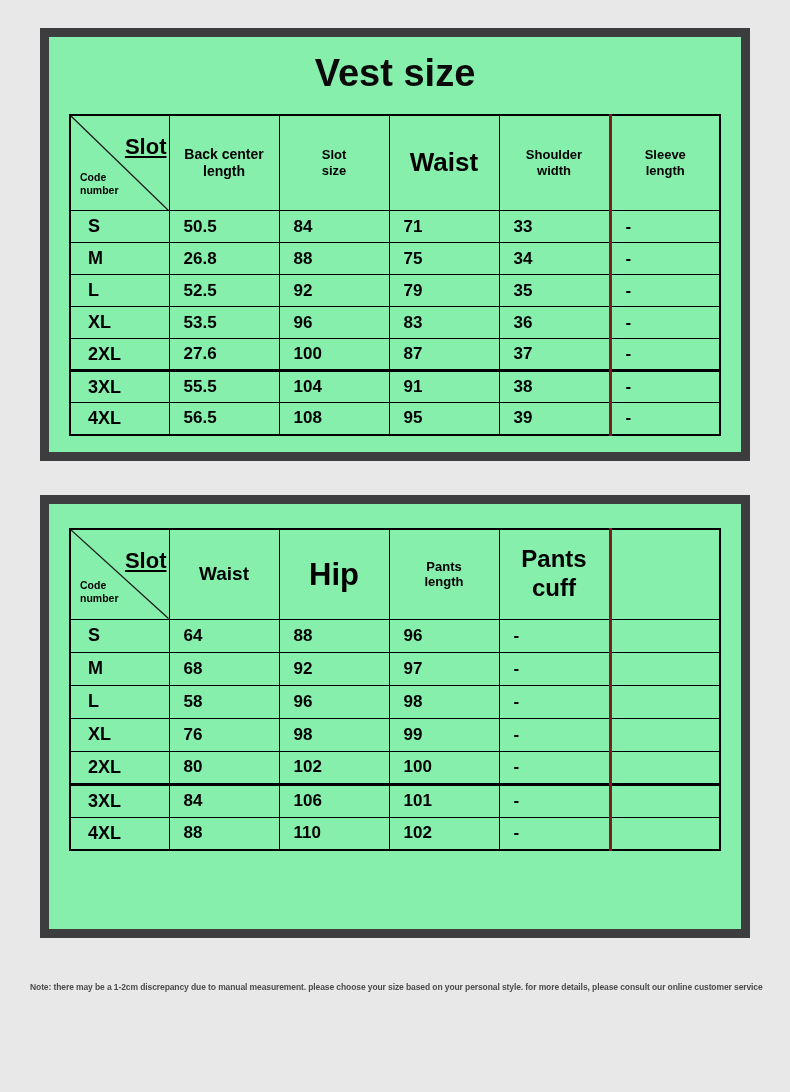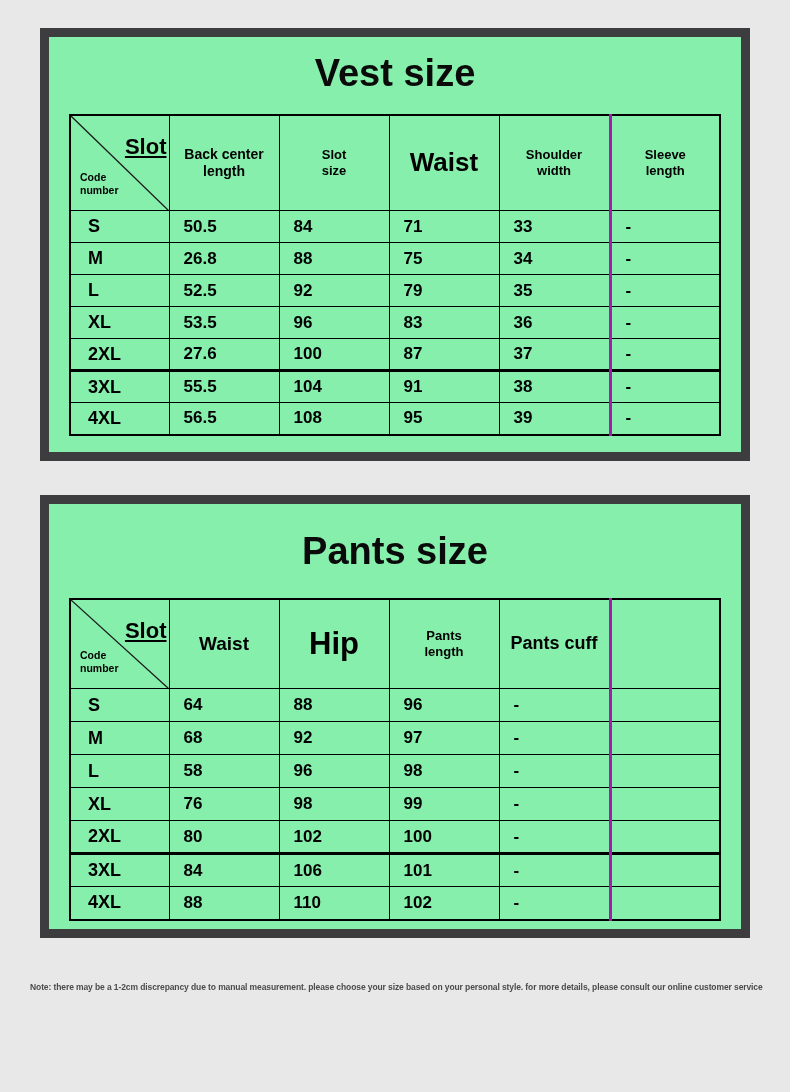--- a/index.html
+++ b/index.html
@@ -61,7 +61,7 @@
   .size-table td.code { padding-left:17px; font-size:18px; }
 
   
-  .size-table th:nth-child(6), .size-table td:nth-child(6) { border-left:3px solid #a21caf; }
+  .size-table th:nth-child(6), .size-table td:nth-child(6) { border-left:3px solid #7f1d1d; }
   .size-table tr.thick-top td { border-top:3px solid #000; }
 
   

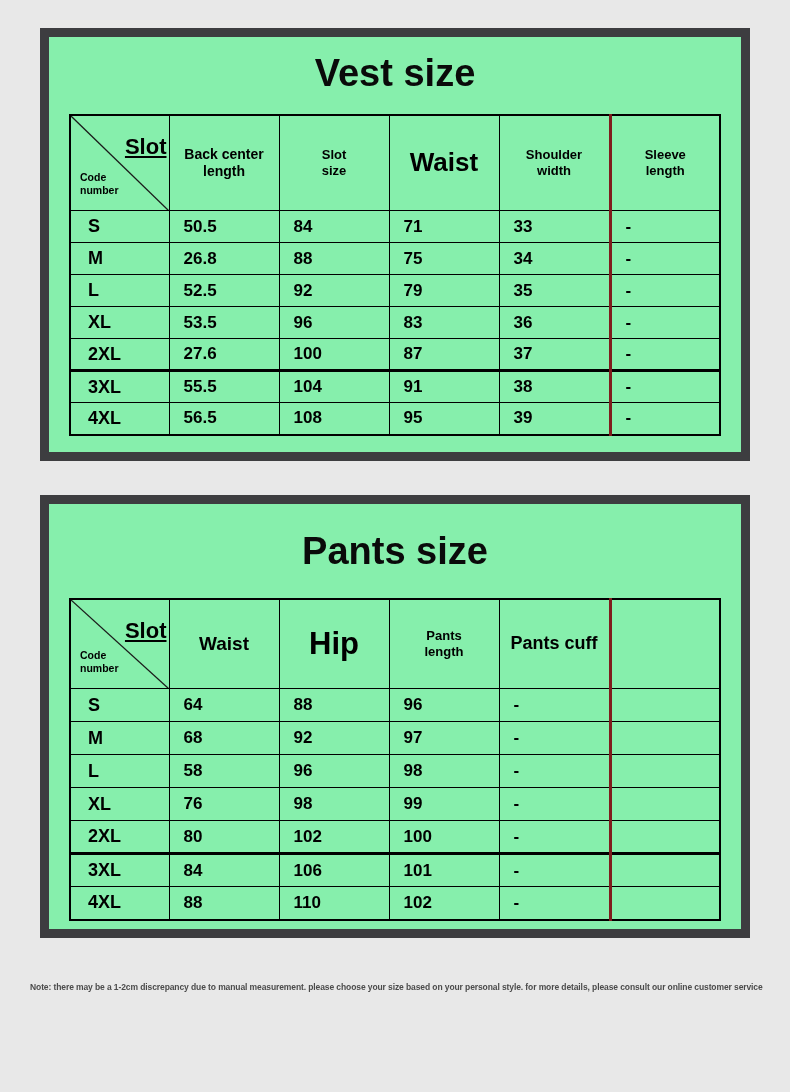--- a/index.html
+++ b/index.html
@@ -180,7 +180,6 @@
 </div>
 
 <div class="panel panel2">
-  <h1 class="title">Pants size</h1>
   <table class="size-table pants">
     <colgroup>
       <col style="width:99px">

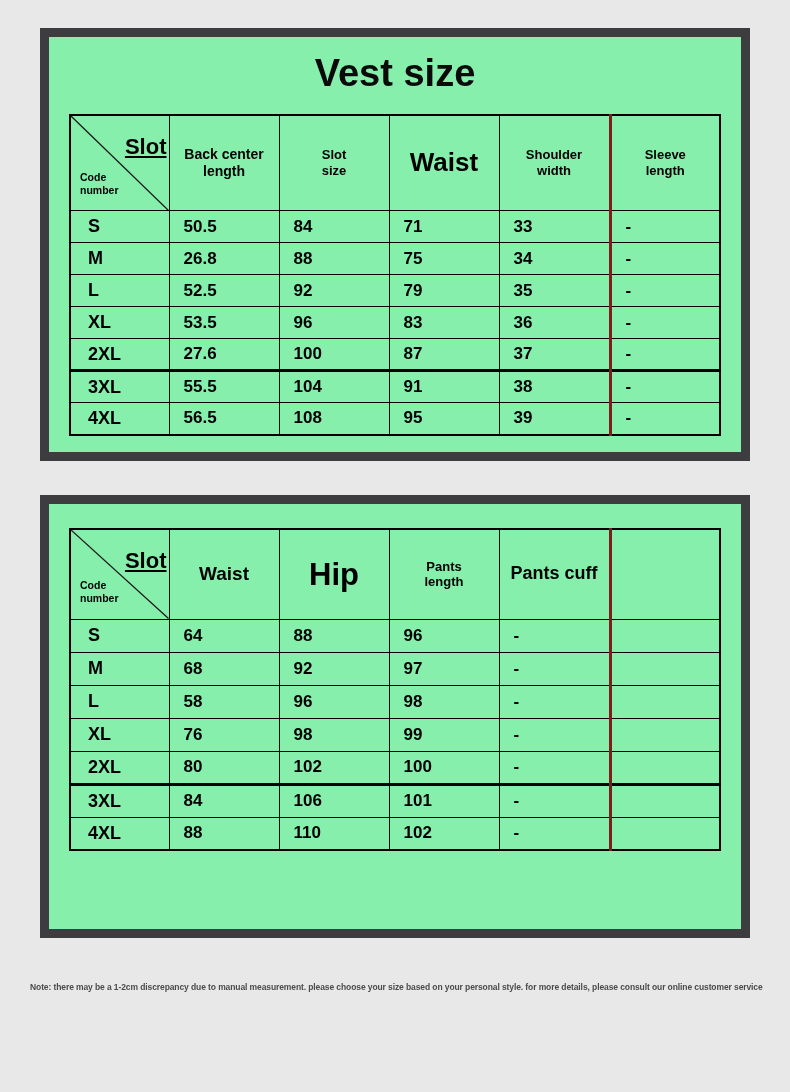--- a/index.html
+++ b/index.html
@@ -52,7 +52,7 @@
   .vest  thead th:nth-child(4) { font-size:26px; }
   .pants thead th:nth-child(2) { font-size:19px; }
   .pants thead th:nth-child(3) { font-size:31px; }
-  .pants thead th:nth-child(5) { font-size:18px; }
+  .pants thead th:nth-child(5) { font-size:24px; }
 
   .size-table td {
     font-weight:bold; font-size:17px;

